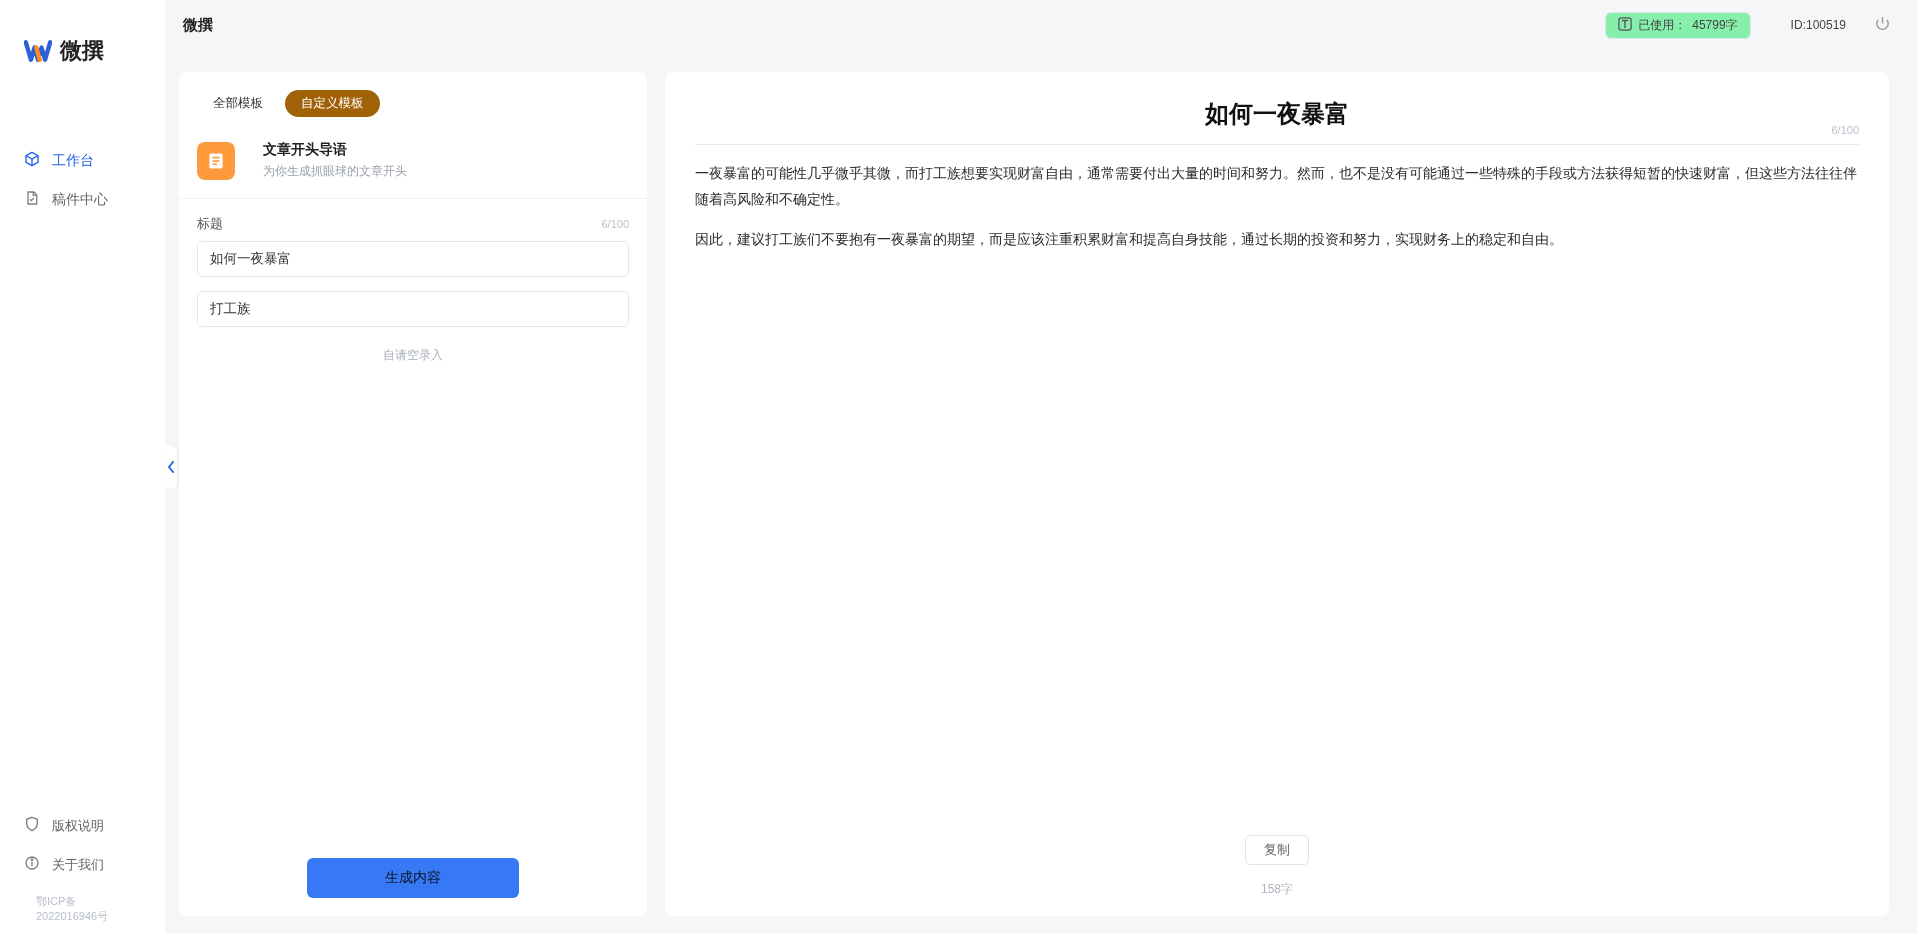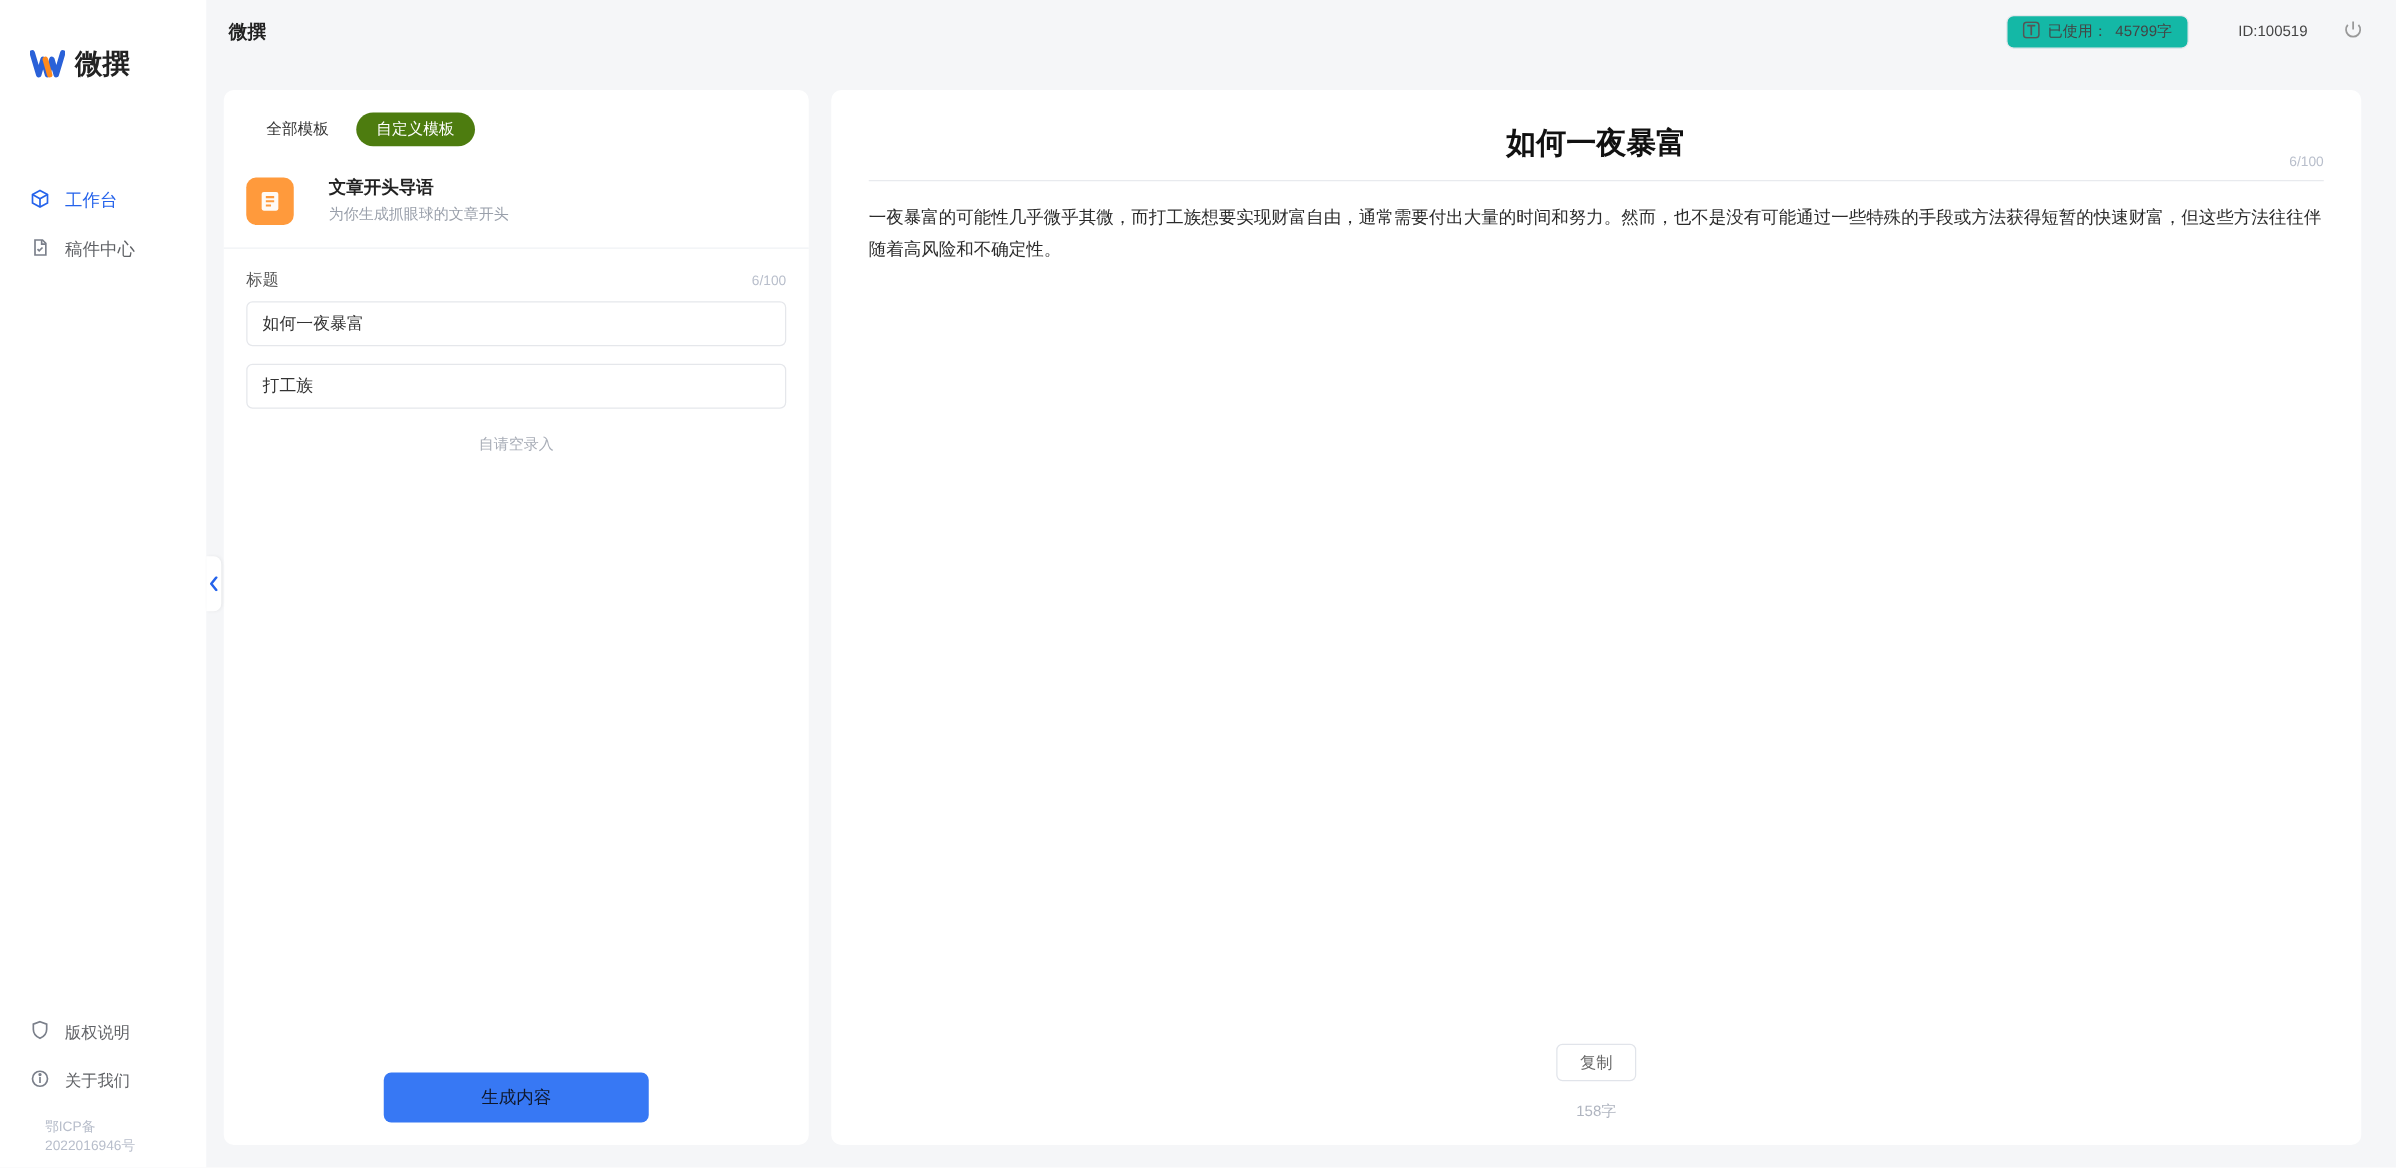--- a/index.html
+++ b/index.html
@@ -56,7 +56,7 @@
 .topbar-spacer { flex:1; }
 .usage-pill {
   display:flex; align-items:center; gap:6px;
-  background:#14b8a6; border:1px solid #e5e7eb; border-radius:6px;
+  background:#86efac; border:1px solid #e5e7eb; border-radius:6px;
   padding:4px 12px; font-size:12px; color:#444;
 }
 .usage-pill svg { width:14px; height:14px; }

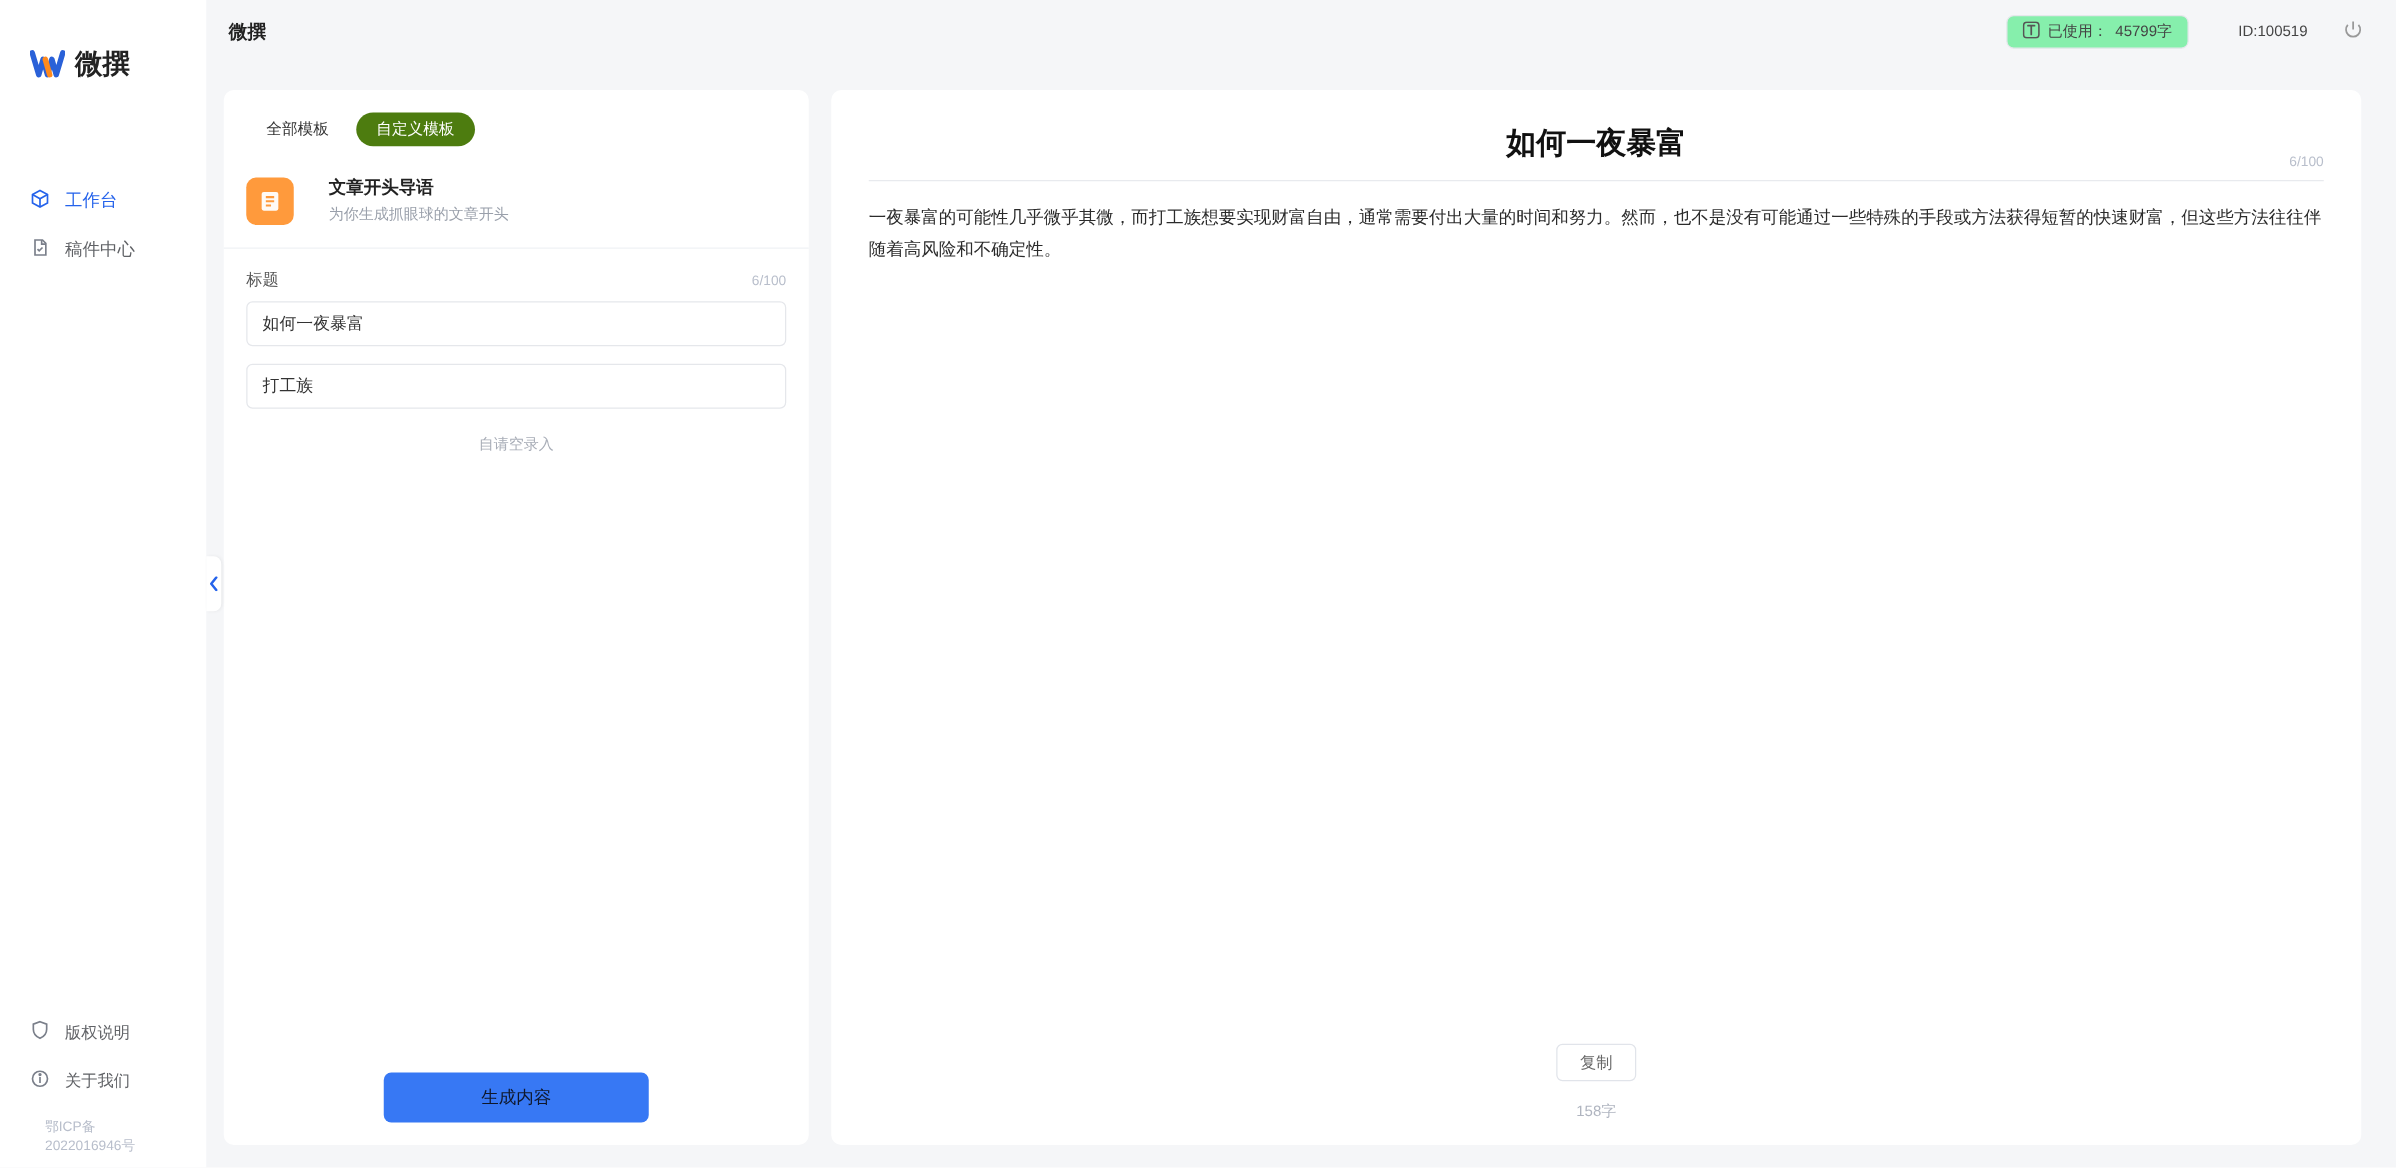--- a/index.html
+++ b/index.html
@@ -76,7 +76,7 @@
   padding: 5px 16px; border-radius: 14px; font-size:12.5px; cursor:pointer;
   color:#333;
 }
-.tab.active { background:#4d7c0f; color:#fff; }
+.tab.active { background:#a16207; color:#fff; }
 .template-head { display:flex; gap:28px; padding: 14px 18px 18px; border-bottom:1px solid #f0f2f5; align-items:center; }
 .template-icon {
   width:38px; height:38px; background:#ff9a3c; border-radius:8px;

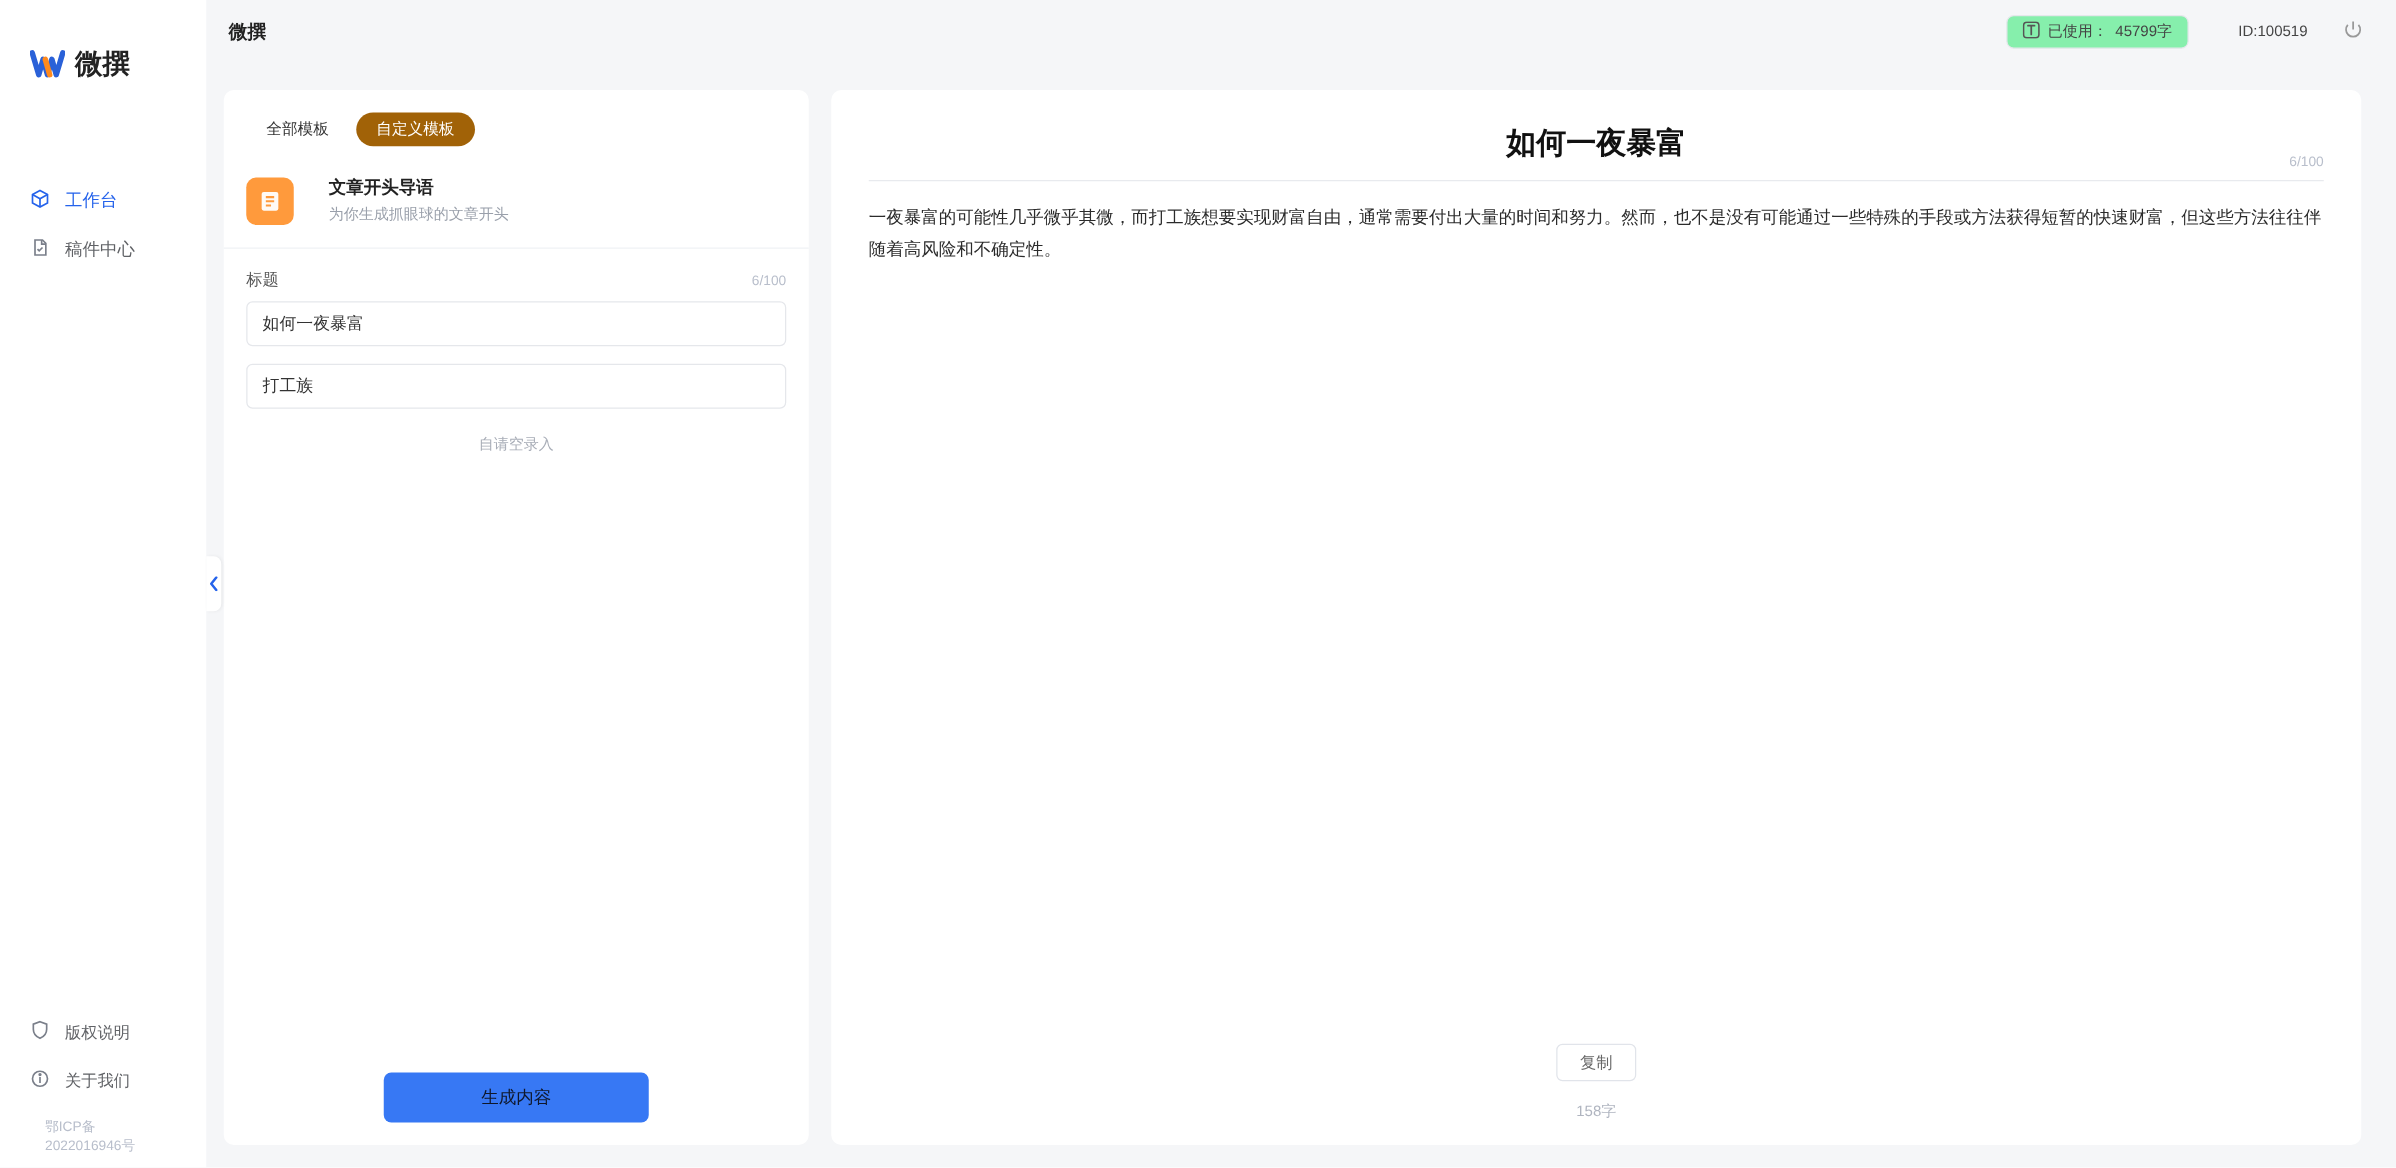--- a/index.html
+++ b/index.html
@@ -253,6 +253,7 @@
         </div>
         <div class="result-body" id="result-body">
             <p>一夜暴富的可能性几乎微乎其微，而打工族想要实现财富自由，通常需要付出大量的时间和努力。然而，也不是没有可能通过一些特殊的手段或方法获得短暂的快速财富，但这些方法往往伴随着高风险和不确定性。</p>
+            <p>因此，建议打工族们不要抱有一夜暴富的期望，而是应该注重积累财富和提高自身技能，通过长期的投资和努力，实现财务上的稳定和自由。</p>
           </div>
         <div class="result-footer">
           <button class="copy-btn">复制</button>

